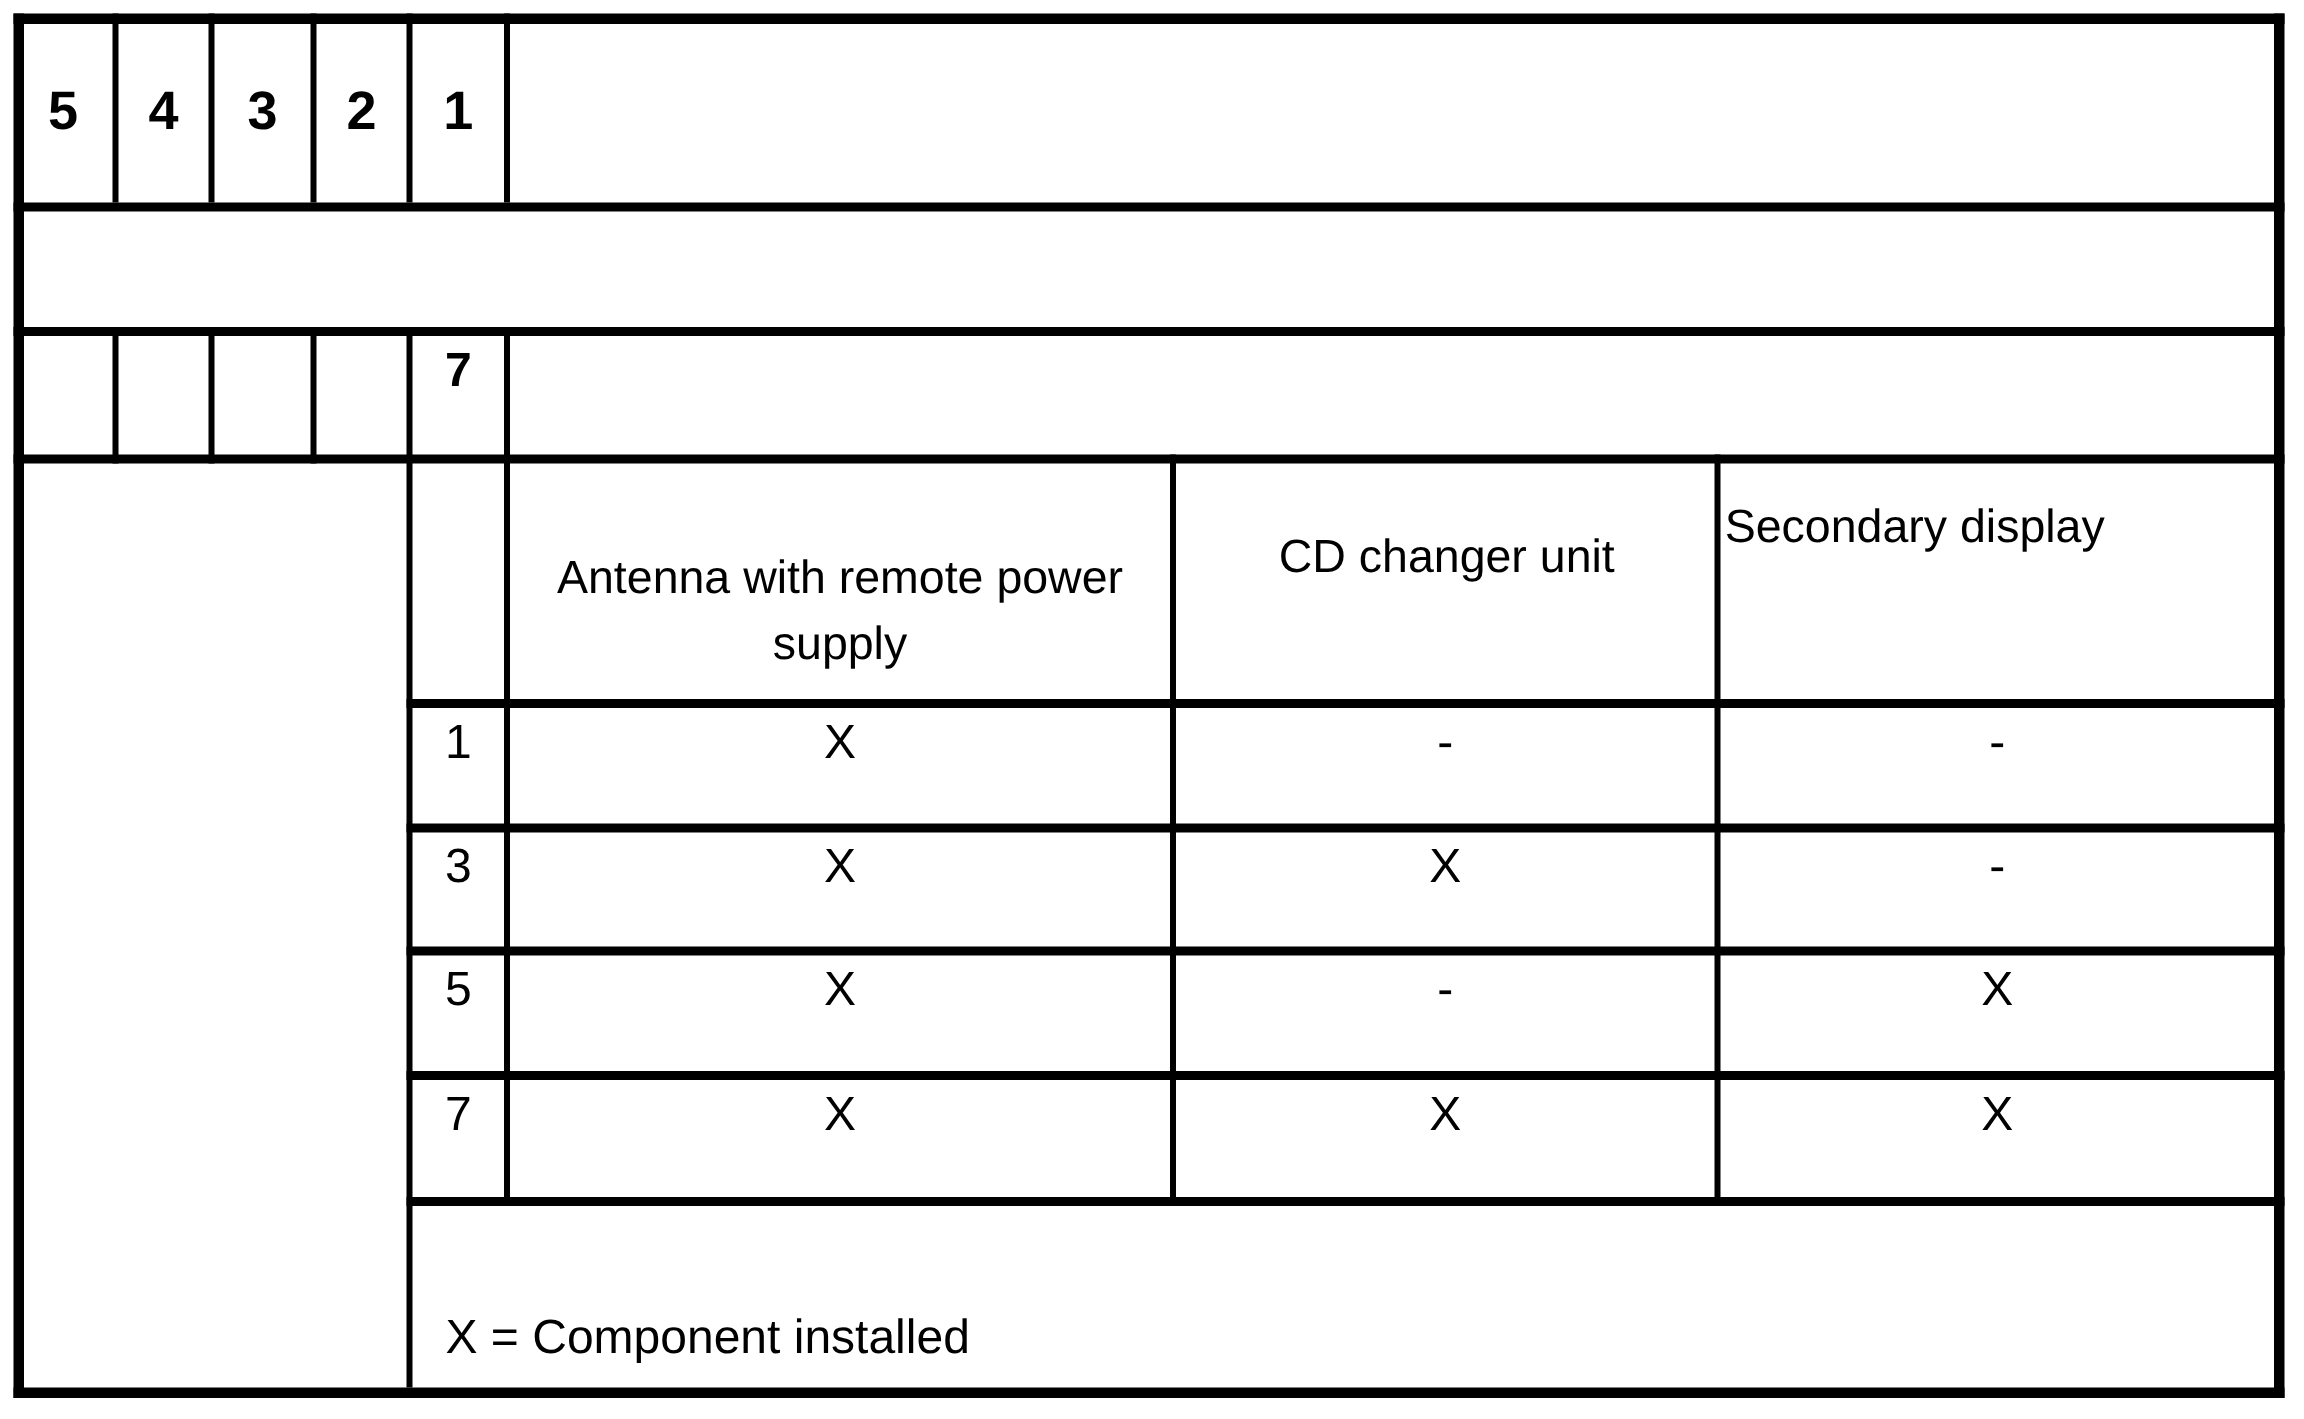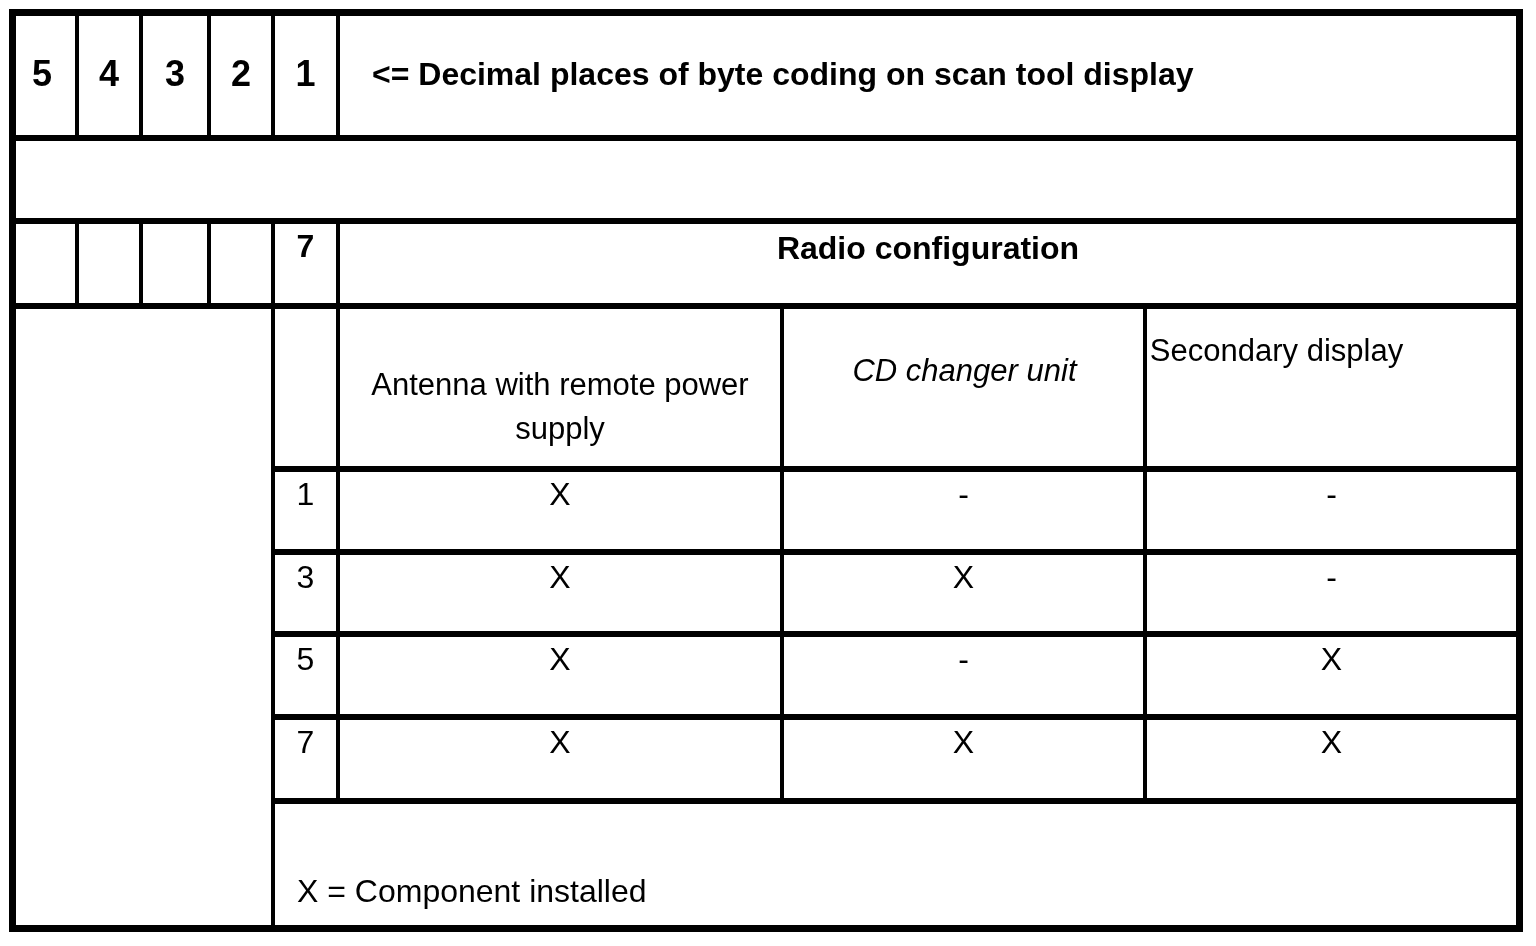--- a/index.html
+++ b/index.html
@@ -61,7 +61,6 @@
   <div class="txt cc b fs36" style="left:211px;top:15px;width:60px;height:118px;">2</div>
   <div class="txt cc b fs36" style="left:275px;top:15px;width:61px;height:118px;">1</div>
 
-  <div class="txt vc b fs32" style="left:372px;top:15px;height:118px;">&lt;= Decimal places of byte coding on scan tool display</div>
 
   <div class="txt ctr b fs32" style="left:275px;top:228px;width:61px;">7</div>
   <div class="txt ctr b fs32" style="left:340px;top:230px;width:1176px;">Radio configuration</div>

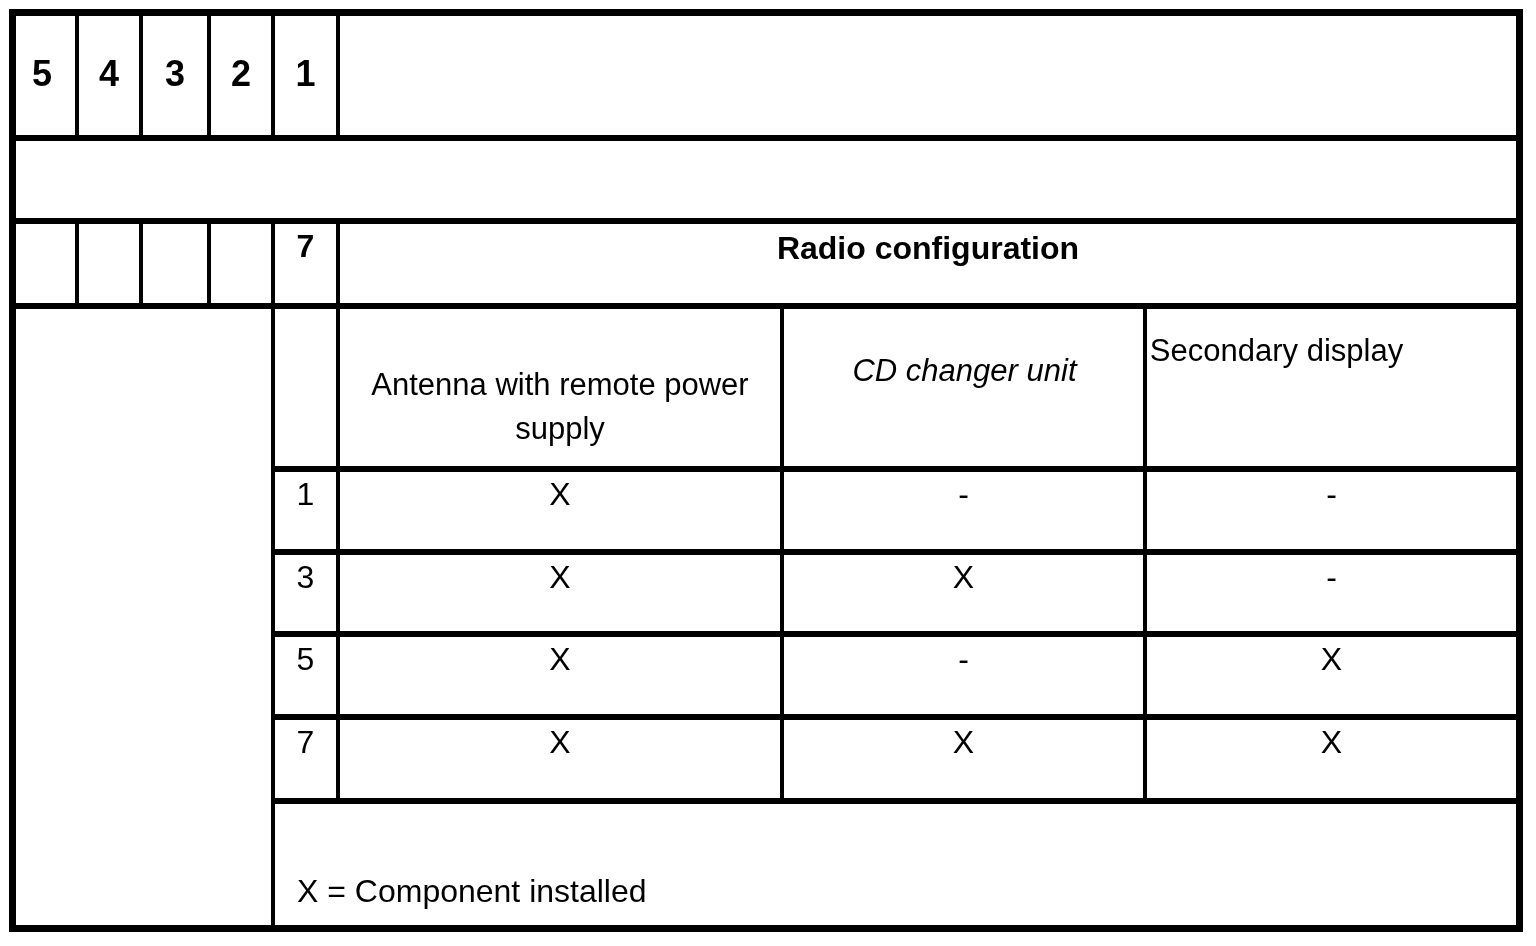--- a/index.html
+++ b/index.html
@@ -63,7 +63,6 @@
 
 
   <div class="txt ctr b fs32" style="left:275px;top:228px;width:61px;">7</div>
-  <div class="txt ctr b fs32" style="left:340px;top:230px;width:1176px;">Radio configuration</div>
 
   <div class="txt ctr fs31" style="left:340px;top:309px;width:440px;height:157px;padding:54px 12px 0 12px;box-sizing:border-box;">Antenna with remote power supply</div>
   <div class="txt ctr fs31" style="left:786px;top:309px;width:357px;height:171px;padding-top:40px;box-sizing:border-box;font-style:italic;">CD changer unit</div>

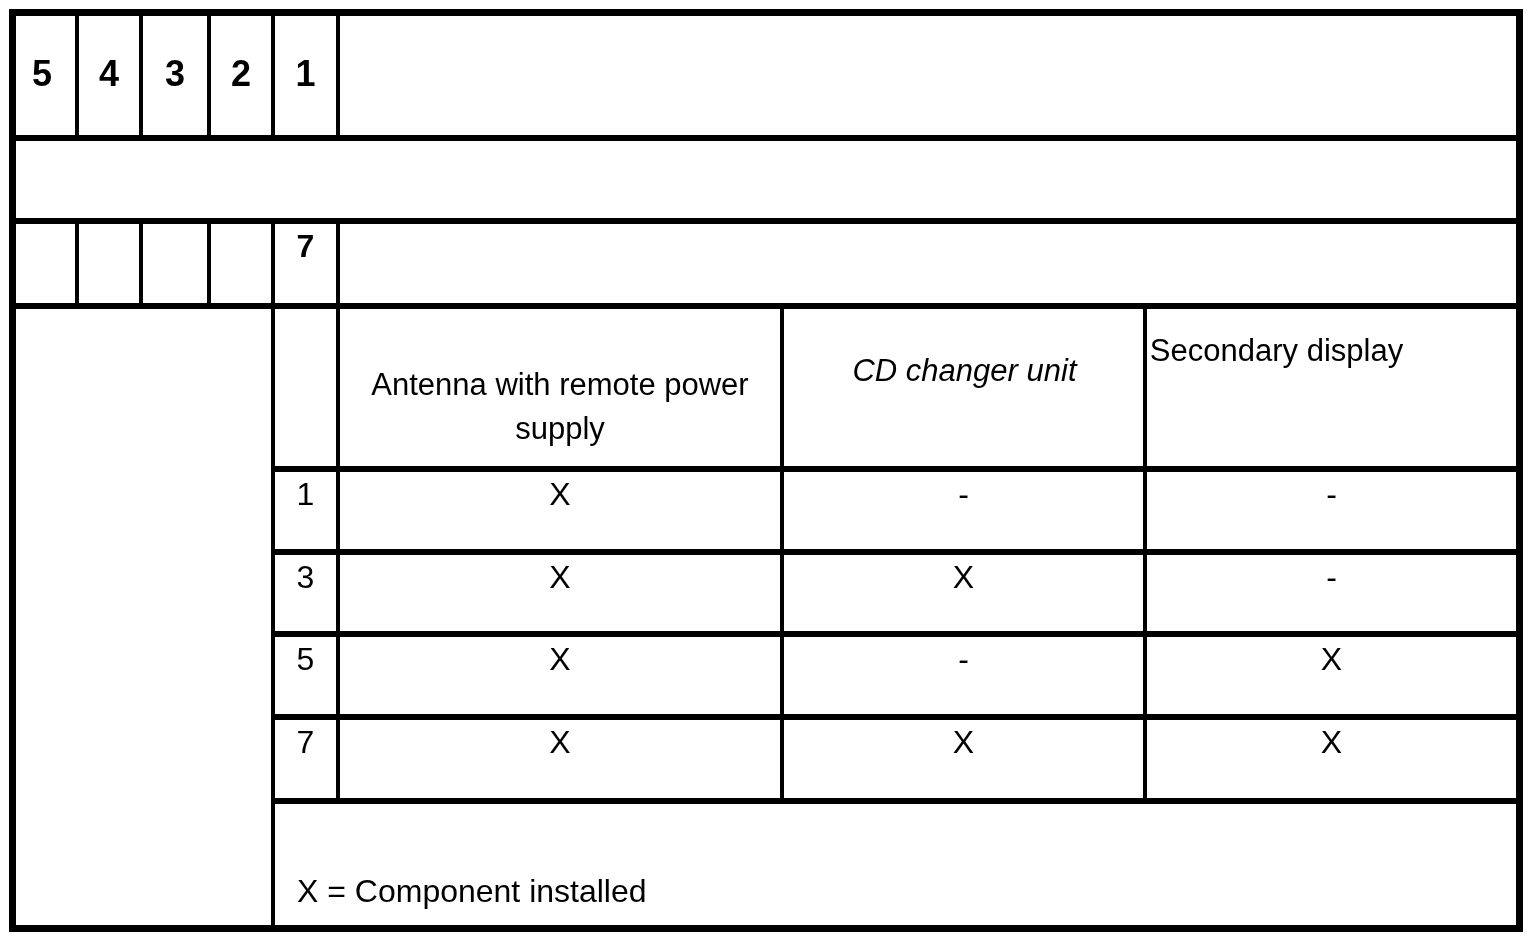--- a/index.html
+++ b/index.html
@@ -65,7 +65,7 @@
   <div class="txt ctr b fs32" style="left:275px;top:228px;width:61px;">7</div>
 
   <div class="txt ctr fs31" style="left:340px;top:309px;width:440px;height:157px;padding:54px 12px 0 12px;box-sizing:border-box;">Antenna with remote power supply</div>
-  <div class="txt ctr fs31" style="left:786px;top:309px;width:357px;height:171px;padding-top:40px;box-sizing:border-box;font-style:italic;">CD changer unit</div>
+  <div class="txt ctr fs31" style="left:786px;top:309px;width:357px;height:171px;padding-top:40px;box-sizing:border-box;">CD changer unit</div>
   <div class="txt ctr fs31" style="left:1092px;top:309px;width:369px;height:157px;padding-top:20px;box-sizing:border-box;">Secondary display</div>
 
   <div class="txt ctr fs32" style="left:275px;top:476px;width:61px;">1</div>

